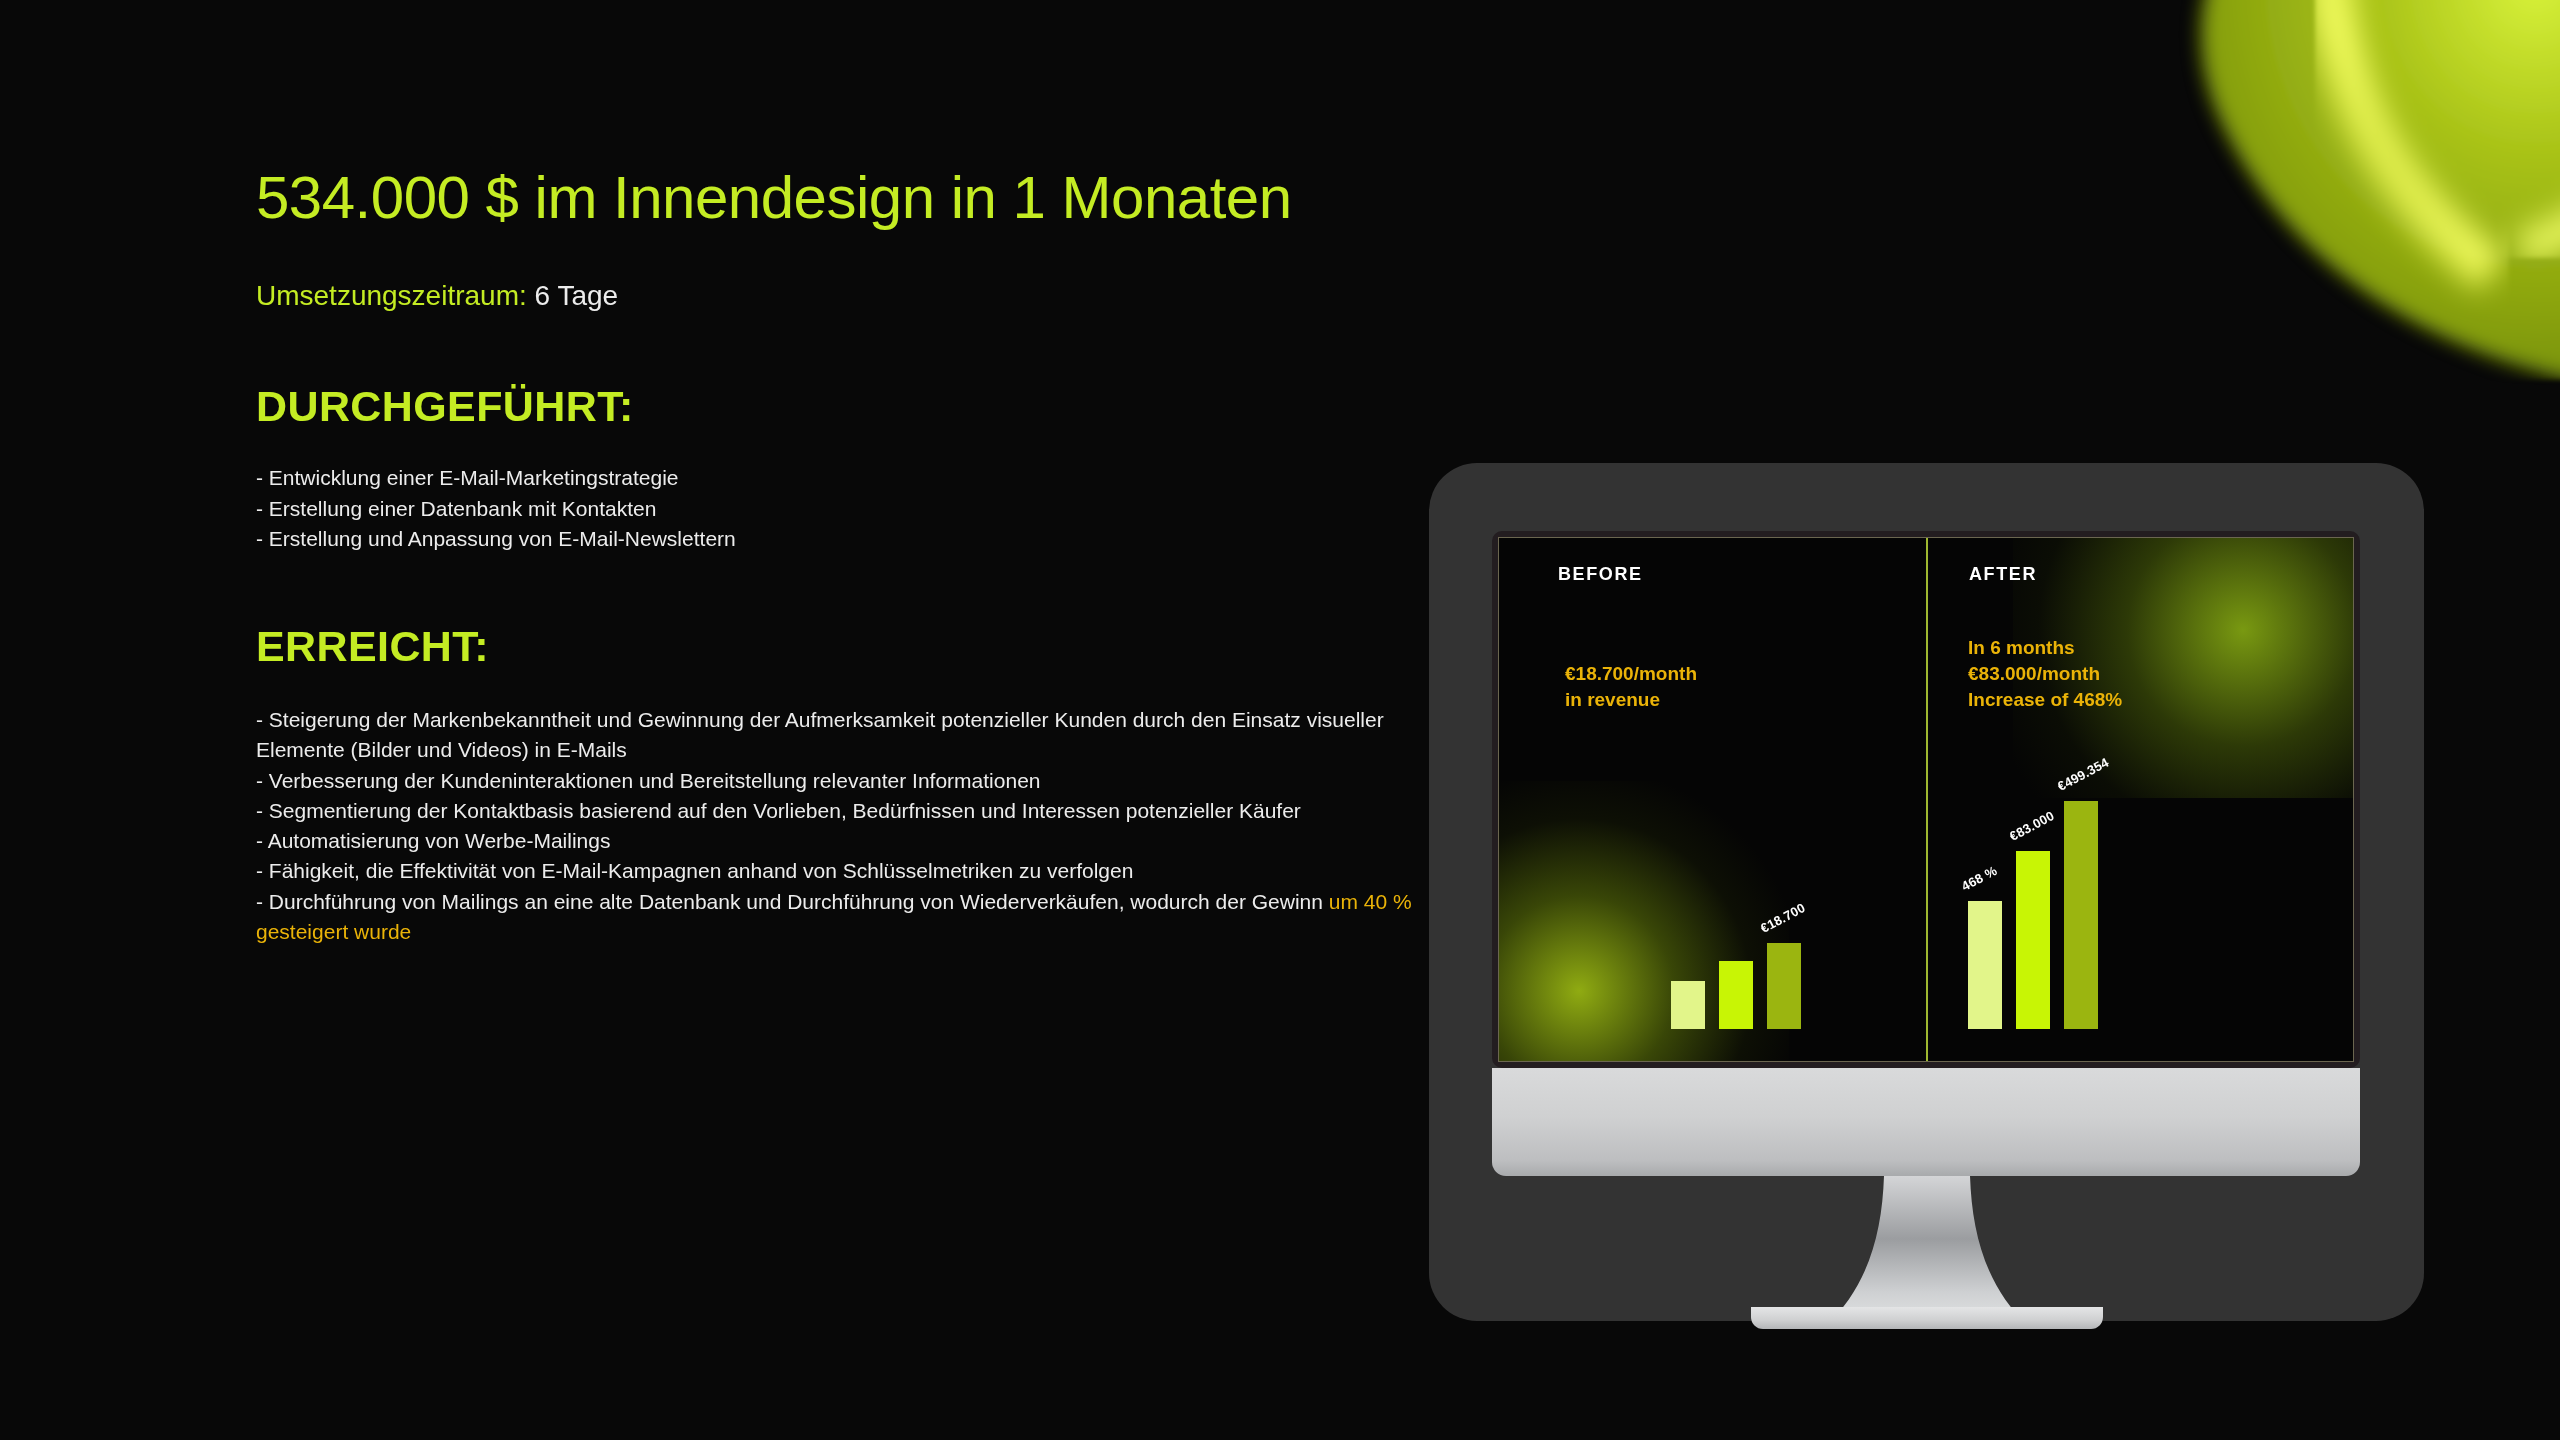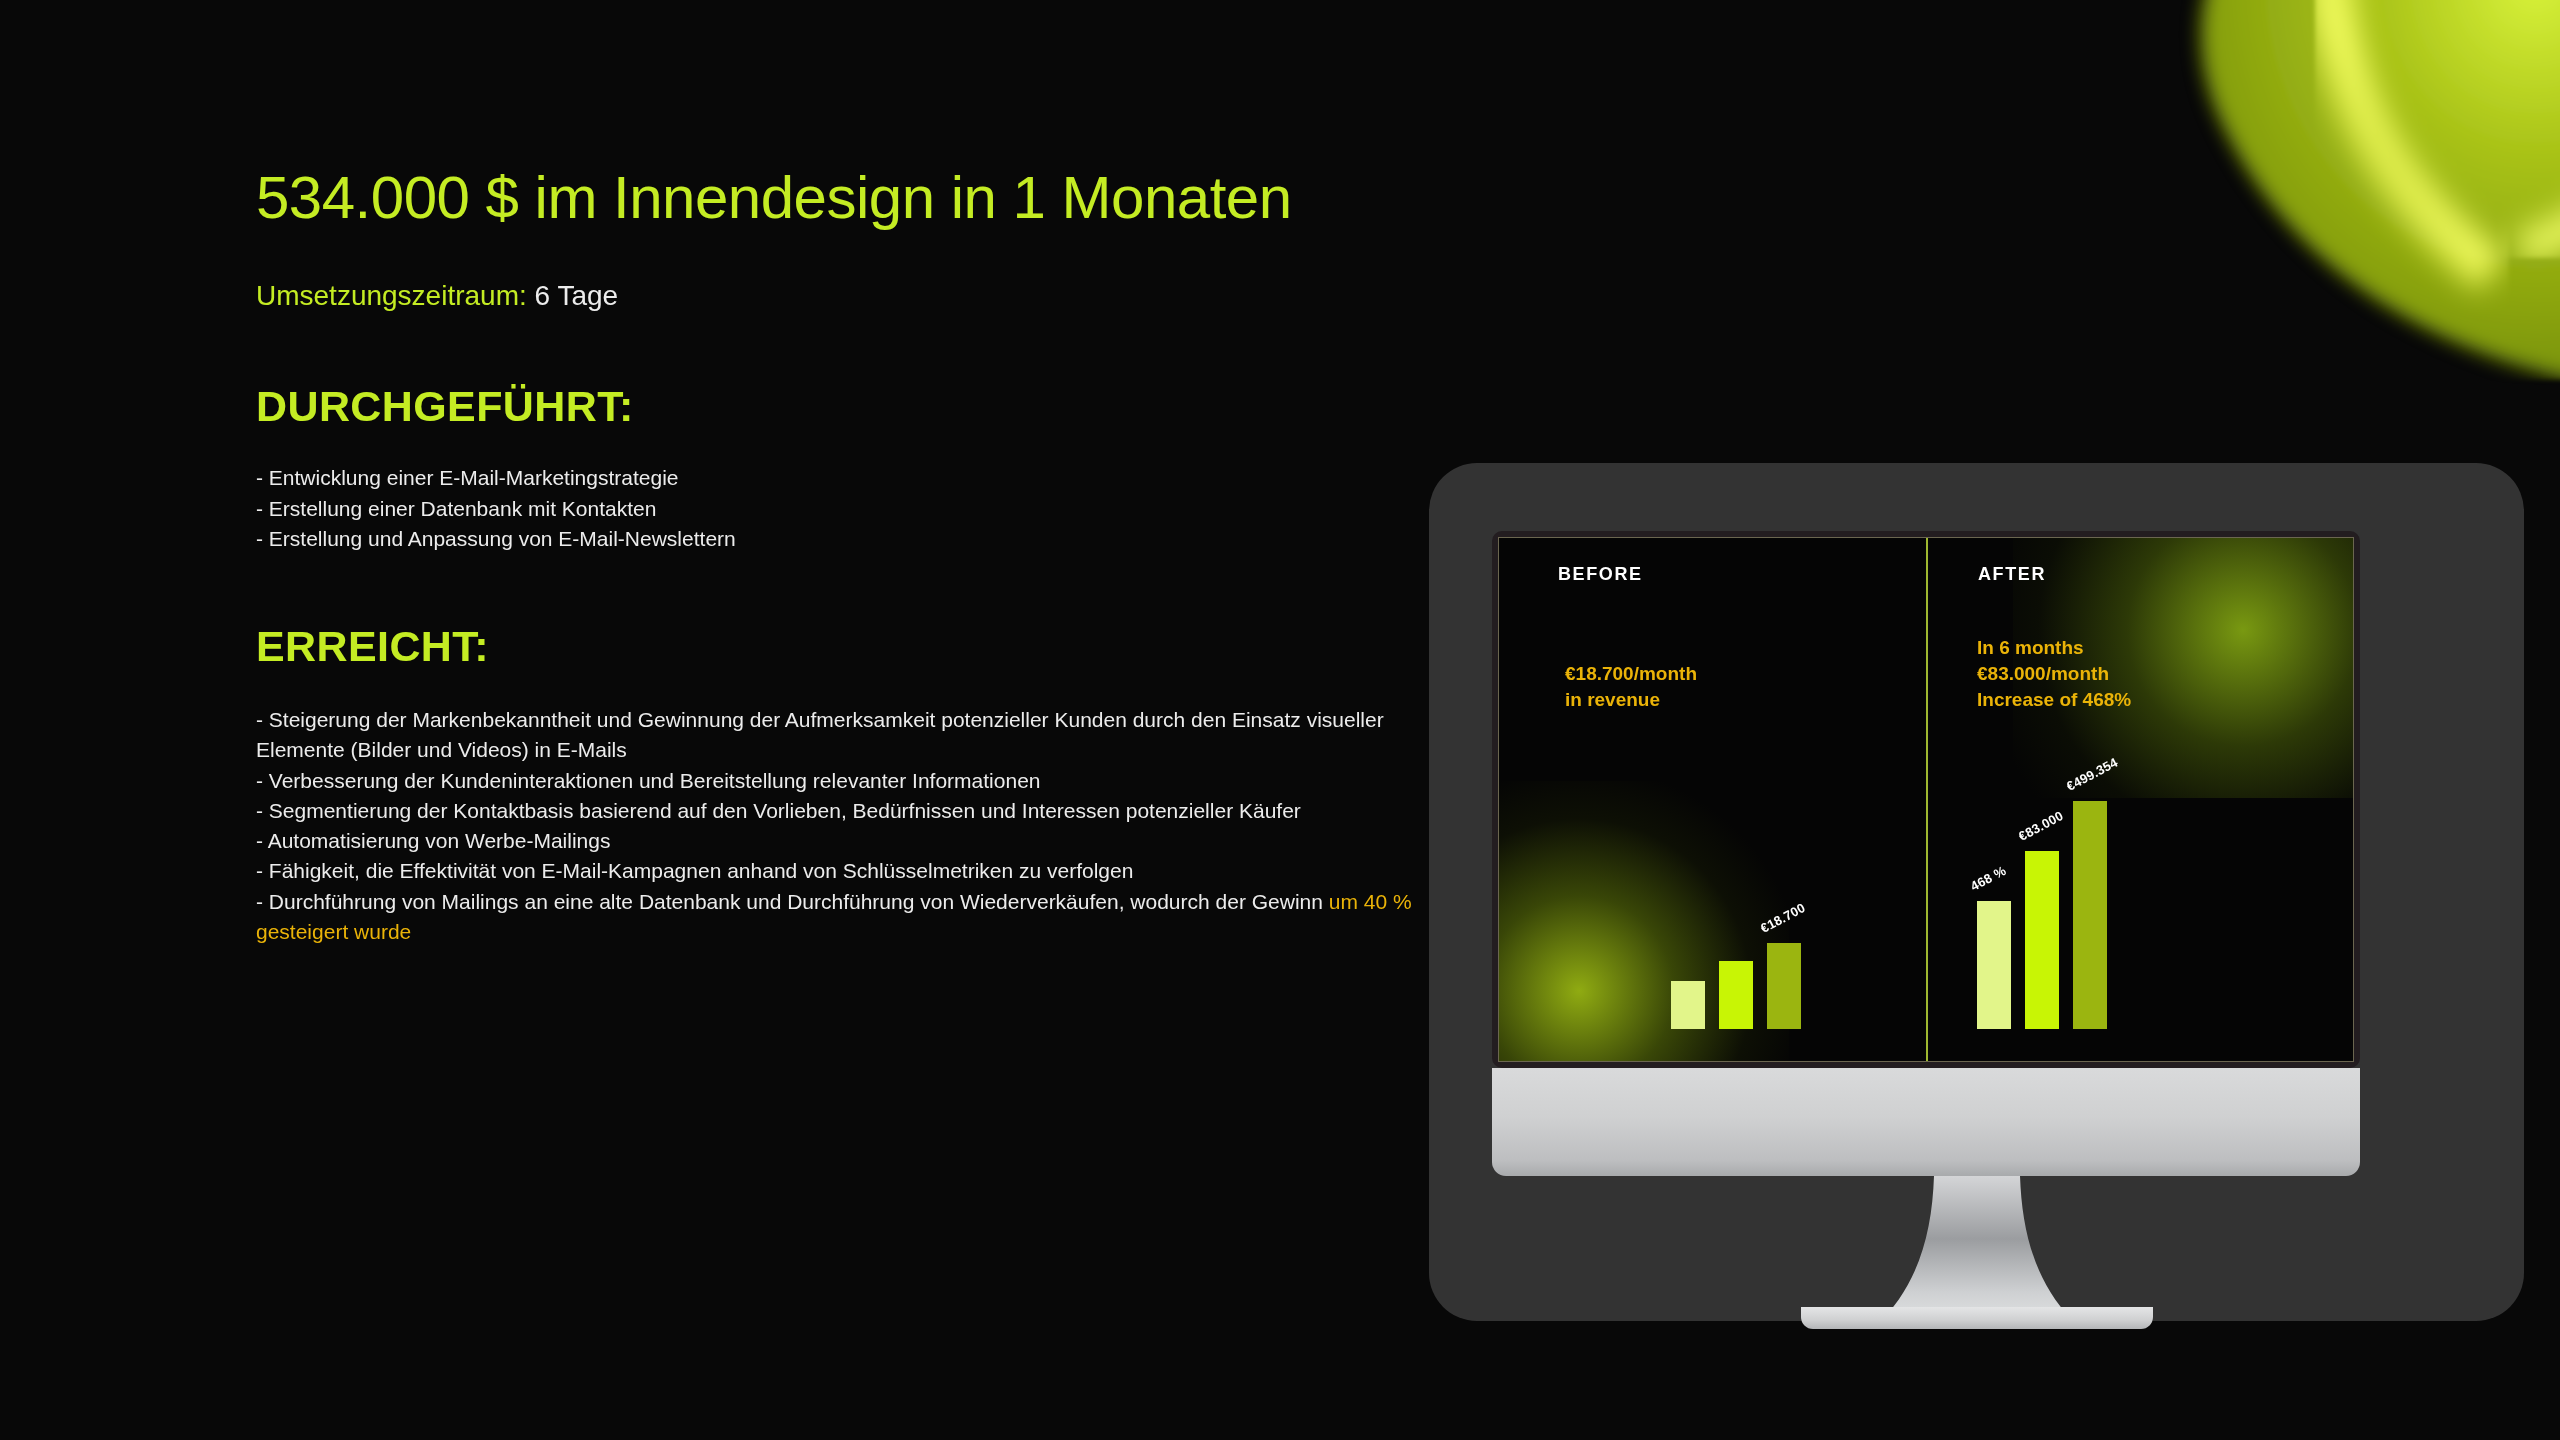--- a/index.html
+++ b/index.html
@@ -65,7 +65,7 @@
   .monitor{
     position:absolute;
     left:1429px; top:463px;
-    width:1095px; height:858px;
+    width:995px; height:858px;
     background:#333333;
     border-radius:48px;
   }

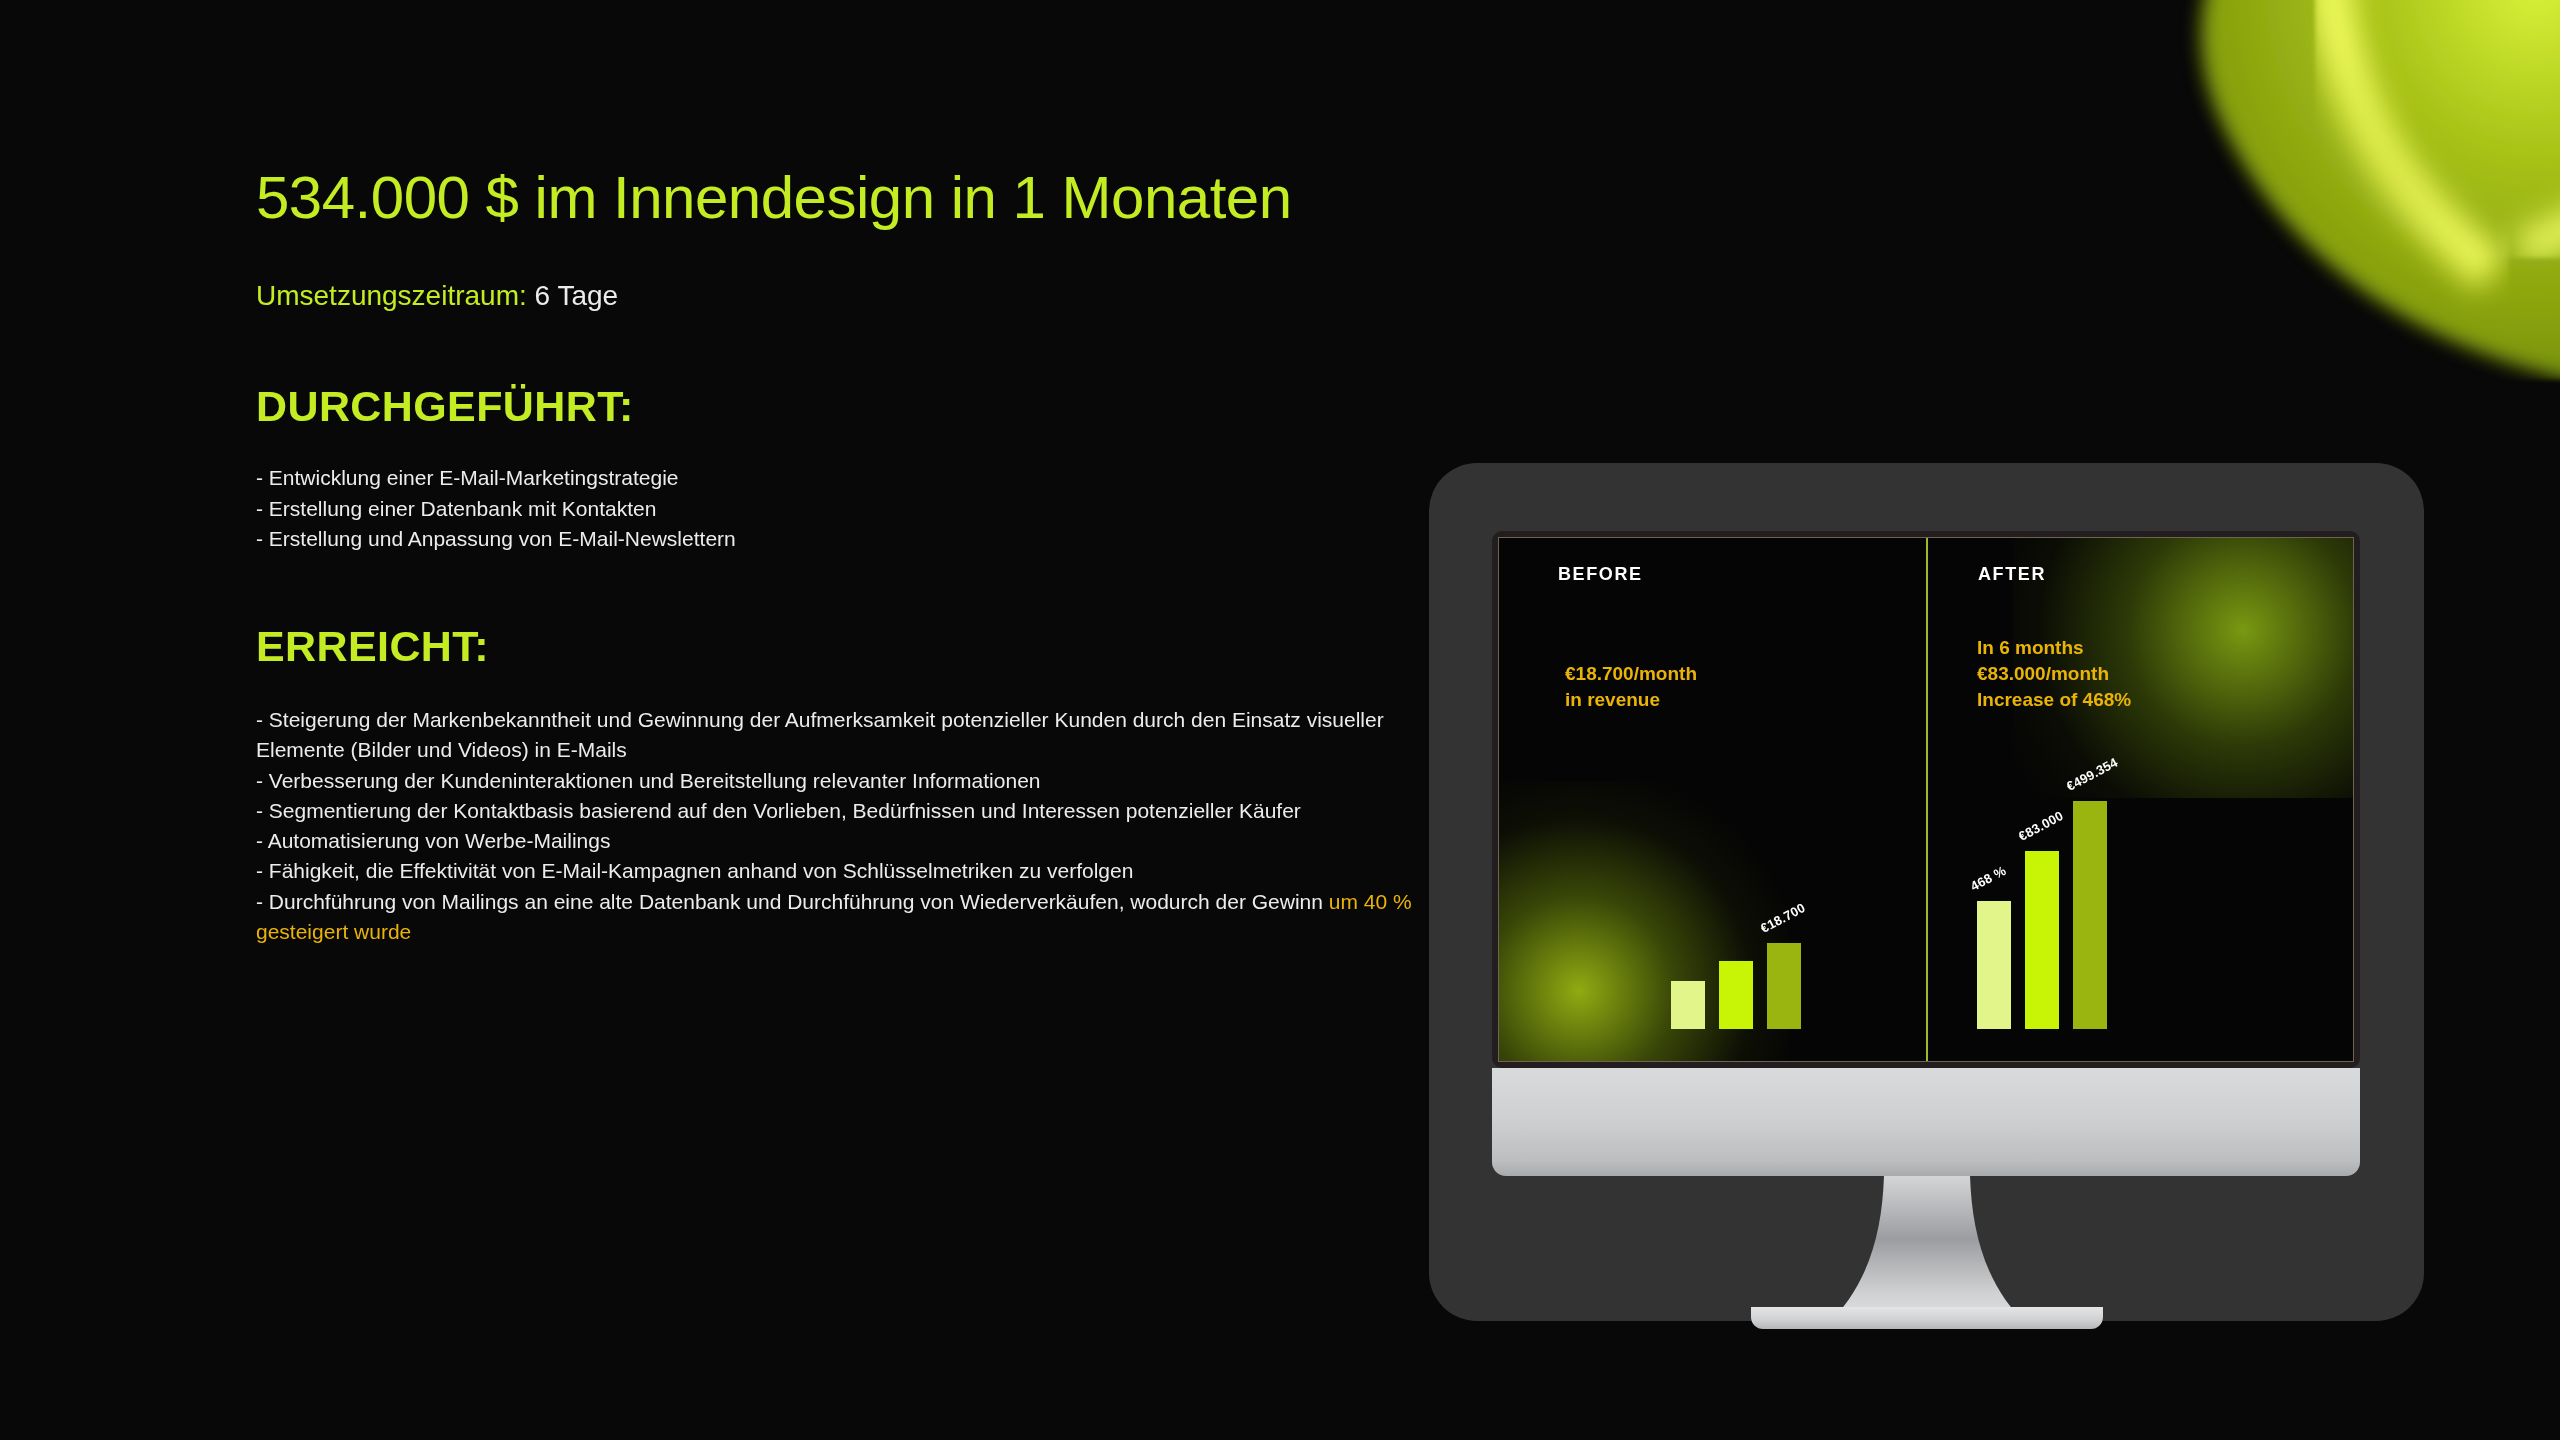--- a/index.html
+++ b/index.html
@@ -107,7 +107,7 @@
     width:50%;
   }
   .panel.before{ left:0; }
-  .panel.after{ right:7px; }
+  .panel.after{ right:16px; }
   .panel-tag{
     position:absolute; top:26px; left:59px;
     color:#ffffff;

